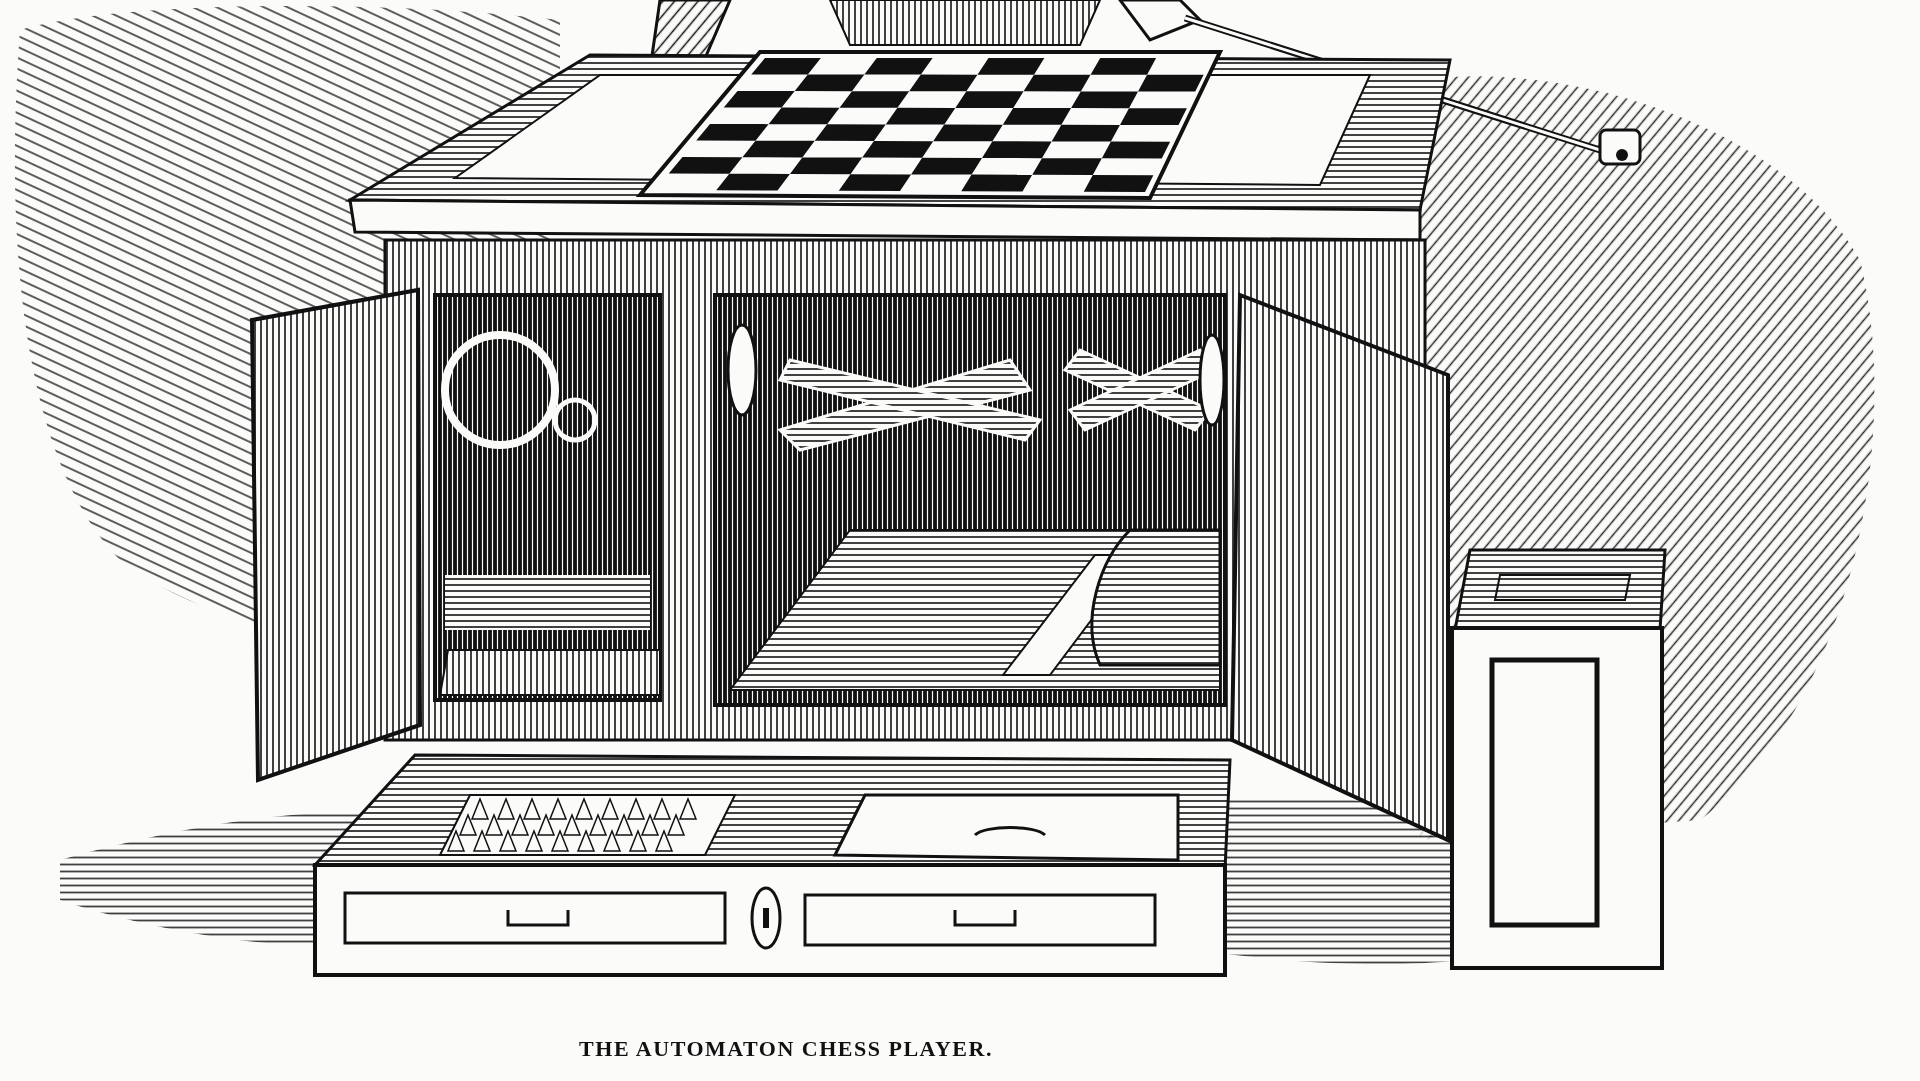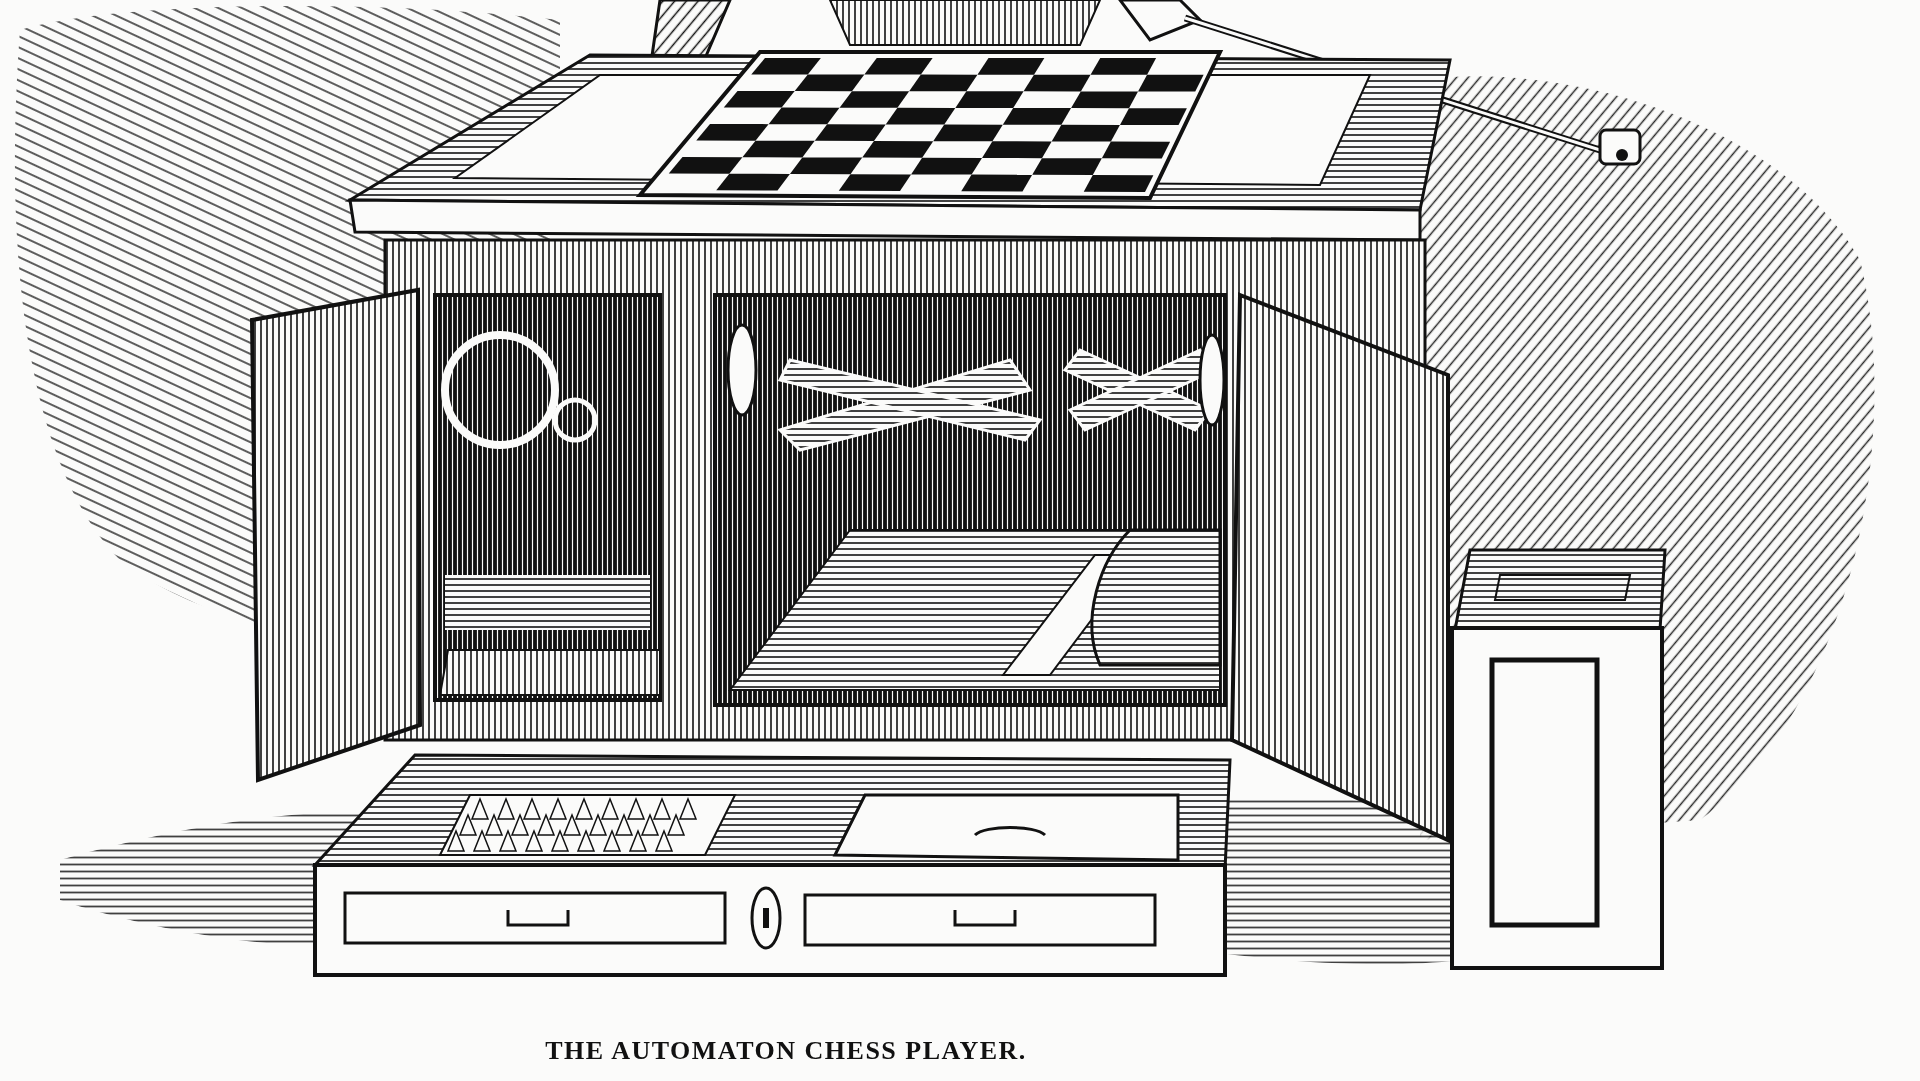--- a/index.html
+++ b/index.html
@@ -6,7 +6,7 @@
   body { width:1920px; height:1081px; overflow:hidden; position:relative; font-family:"Liberation Serif", serif; }
   #plate { position:absolute; left:0; top:0; width:1920px; height:1081px; }
   .caption { position:absolute; left:0; width:1572px; top:1036px; text-align:center;
-    font-family:"Liberation Serif", serif; font-weight:bold; font-size:26px; letter-spacing:1.5px; color:#111; }
+    font-family:"Liberation Serif", serif; font-weight:bold; font-size:22px; letter-spacing:1.5px; color:#111; }
 </style>
 </head>
 <body>

